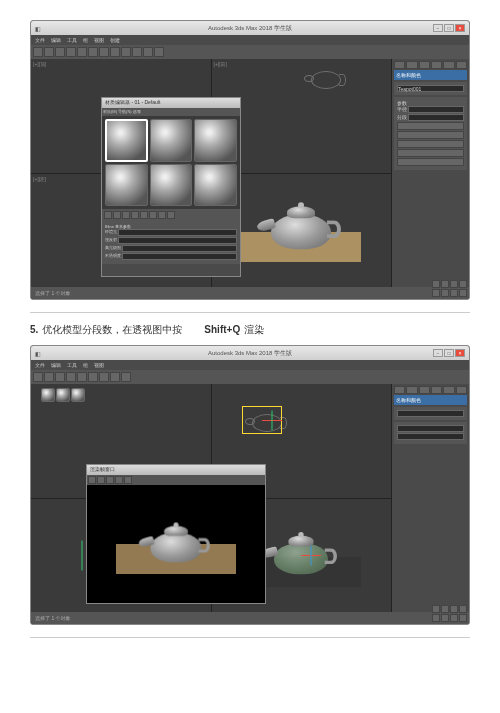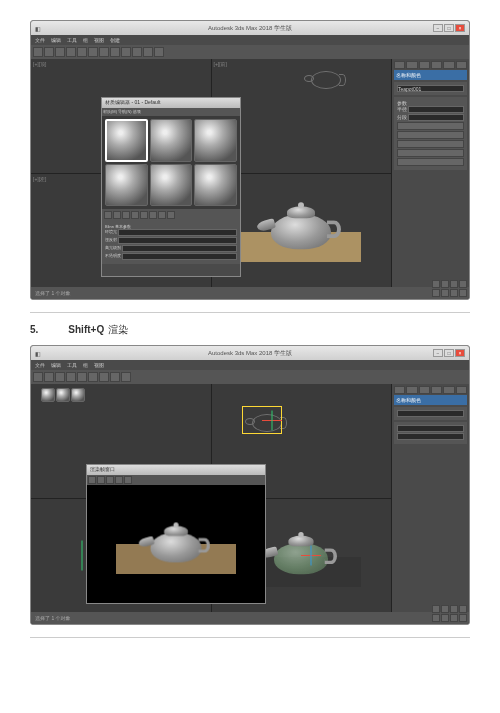--- a/index.html
+++ b/index.html
@@ -578,6 +578,7 @@
 
 <div class="caption">
   <b>5.</b>
+  <span>优化模型分段数，在透视图中按</span>
   <span class="shortcut">Shift+Q</span>
   <span>渲染</span>
 </div>

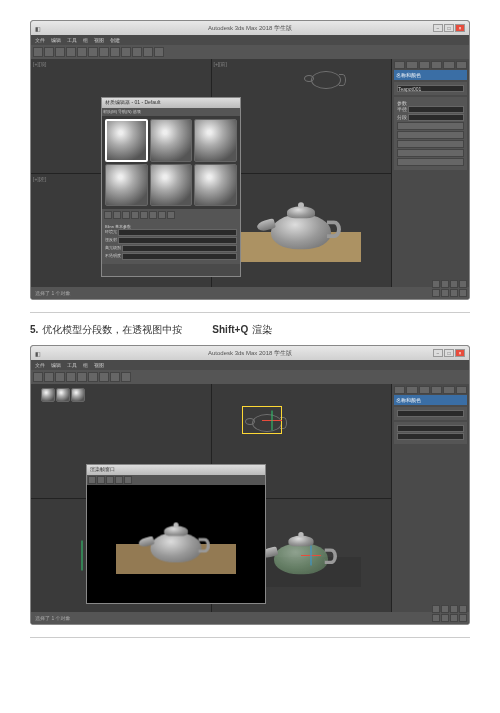--- a/index.html
+++ b/index.html
@@ -346,7 +346,7 @@
       gap: 4px;
     }
     .caption b { font-weight: bold; }
-    .shortcut { margin-left: 26px; font-weight: bold; }
+    .shortcut { margin-left: 18px; font-weight: bold; }
     
     .render-window {
       position: absolute;

